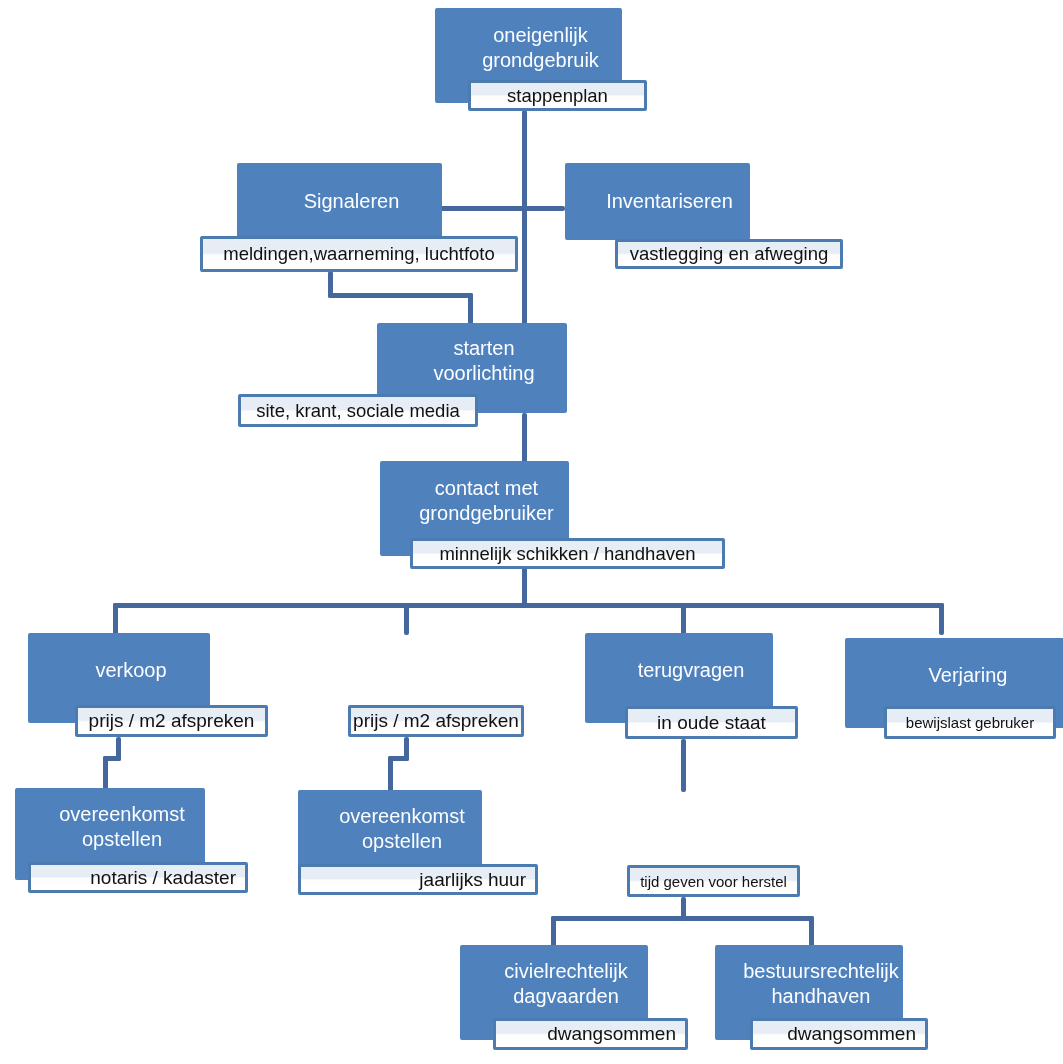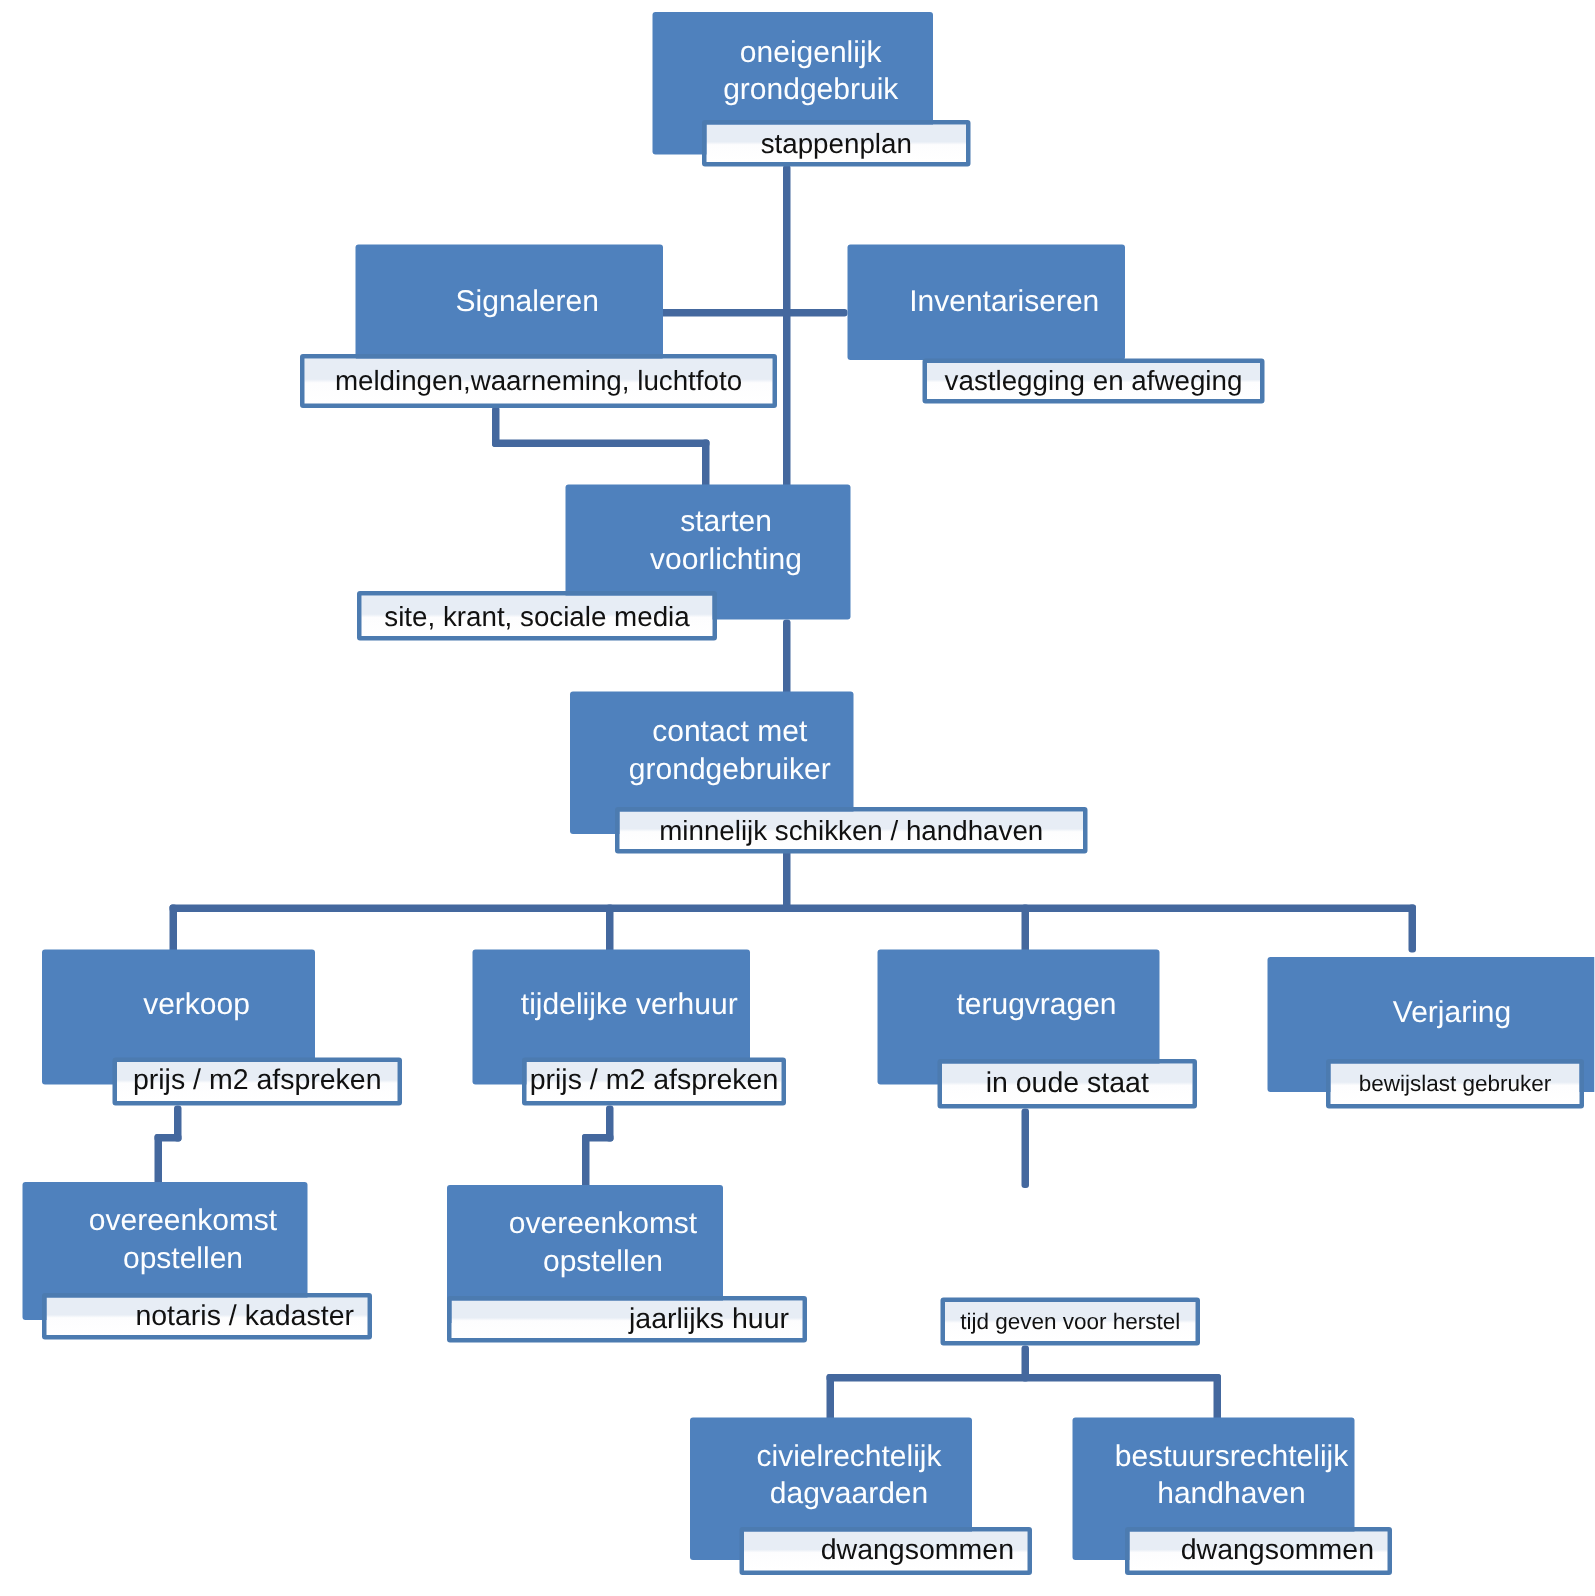--- a/index.html
+++ b/index.html
@@ -73,9 +73,6 @@
   <div class="node" style="left:28px;top:633px;width:182px;height:90px;padding-bottom:16px">
     <span class="ntext">verkoop</span>
   </div>
-  <div class="node" style="left:315px;top:633px;width:185px;height:90px;padding-bottom:16px">
-    <span class="ntext">tijdelijke verhuur</span>
-  </div>
   <div class="node" style="left:585px;top:633px;width:188px;height:90px;padding-bottom:16px">
     <span class="ntext">terugvragen</span>
   </div>

